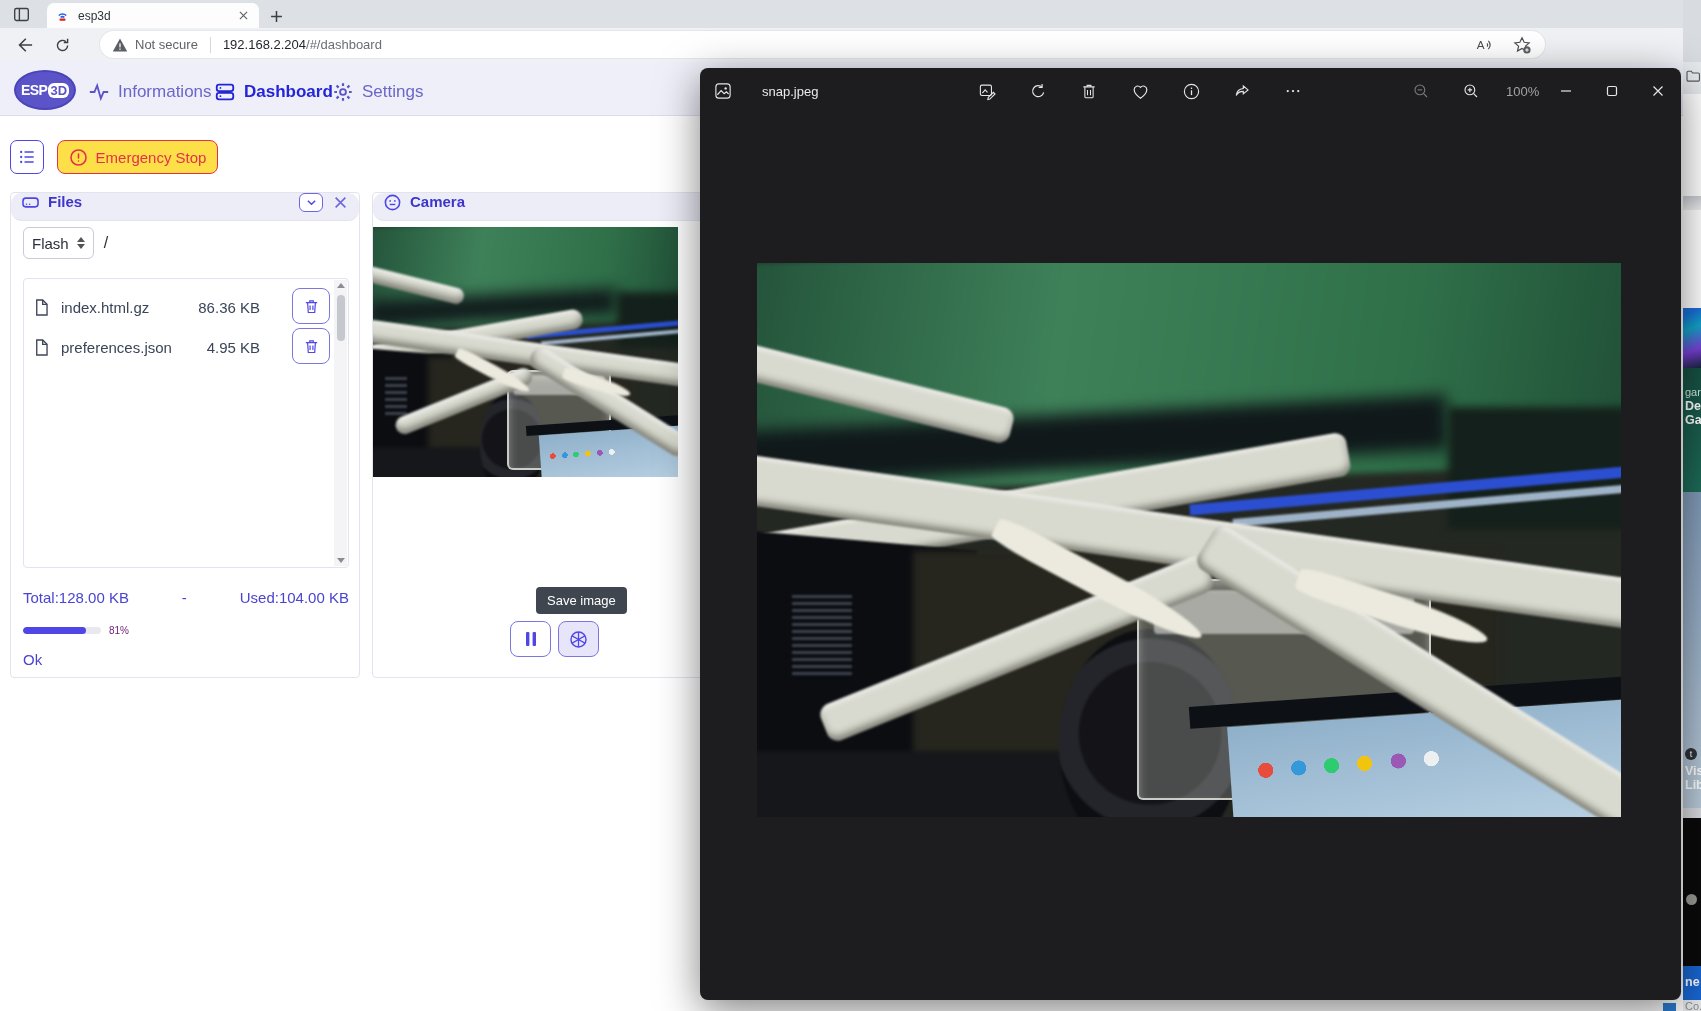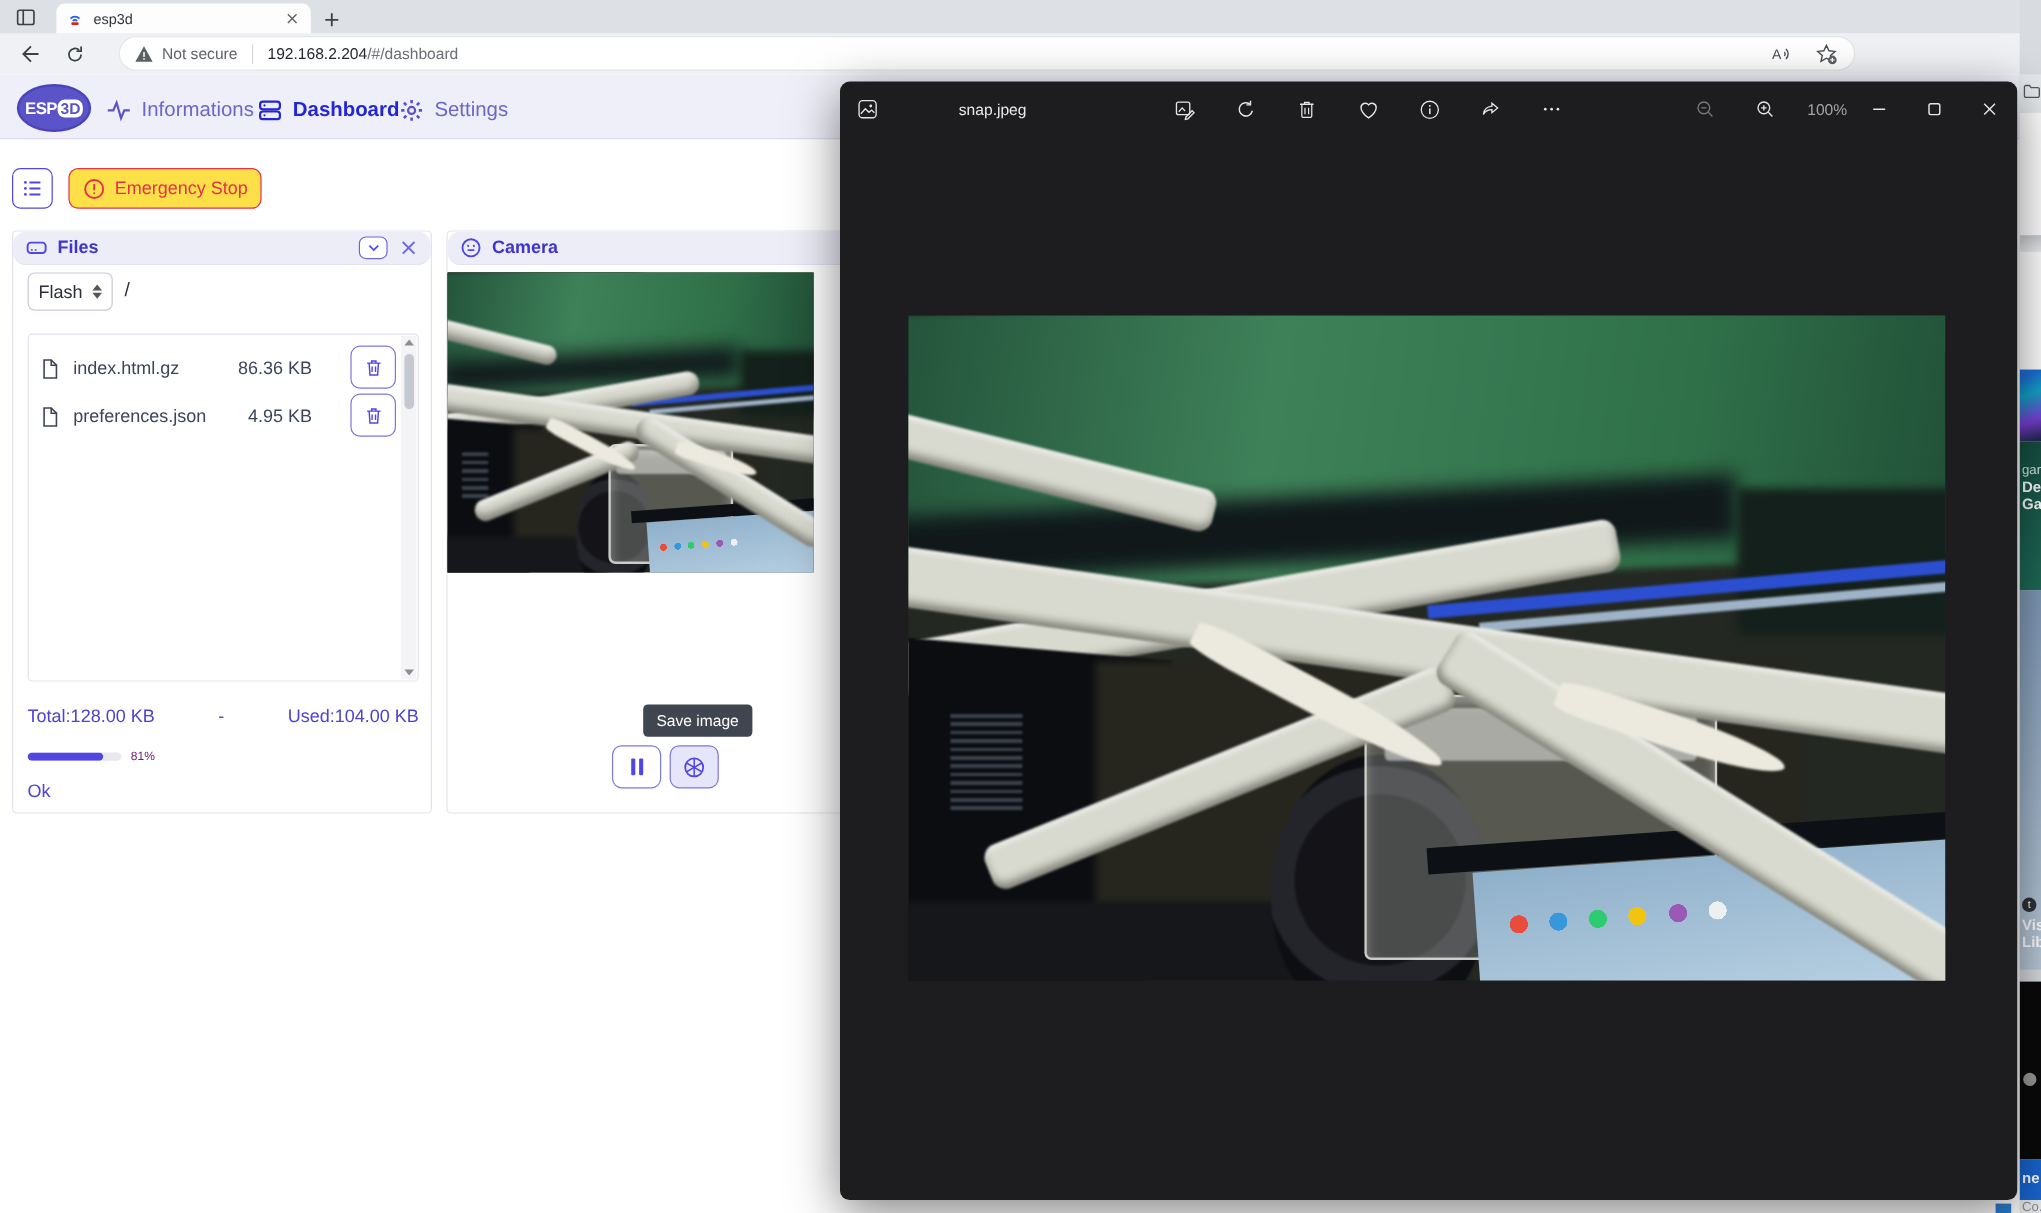--- a/index.html
+++ b/index.html
@@ -103,7 +103,7 @@
   .viewer{left:700px;top:68px;width:981px;height:932px;background:#1d1d1f;border-radius:8px;box-shadow:0 10px 42px rgba(0,0,0,.5);}
   .v-titlebar{position:absolute;left:0;top:0;right:0;height:46px;display:flex;align-items:center;}
   .v-appicon{position:absolute;left:14px;top:14px;}
-  .v-fname{position:absolute;left:62px;top:16px;color:#e9e9e9;font-size:13px;margin-left:37px;}
+  .v-fname{position:absolute;left:62px;top:16px;color:#e9e9e9;font-size:13px;}
   .v-tools{position:absolute;left:272px;top:0;height:46px;display:flex;align-items:center;gap:21px;}
   .v-tool{width:30px;height:30px;display:flex;align-items:center;justify-content:center;border-radius:4px;}
   .v-zoom{position:absolute;left:706px;top:0;height:46px;display:flex;align-items:center;gap:20px;}

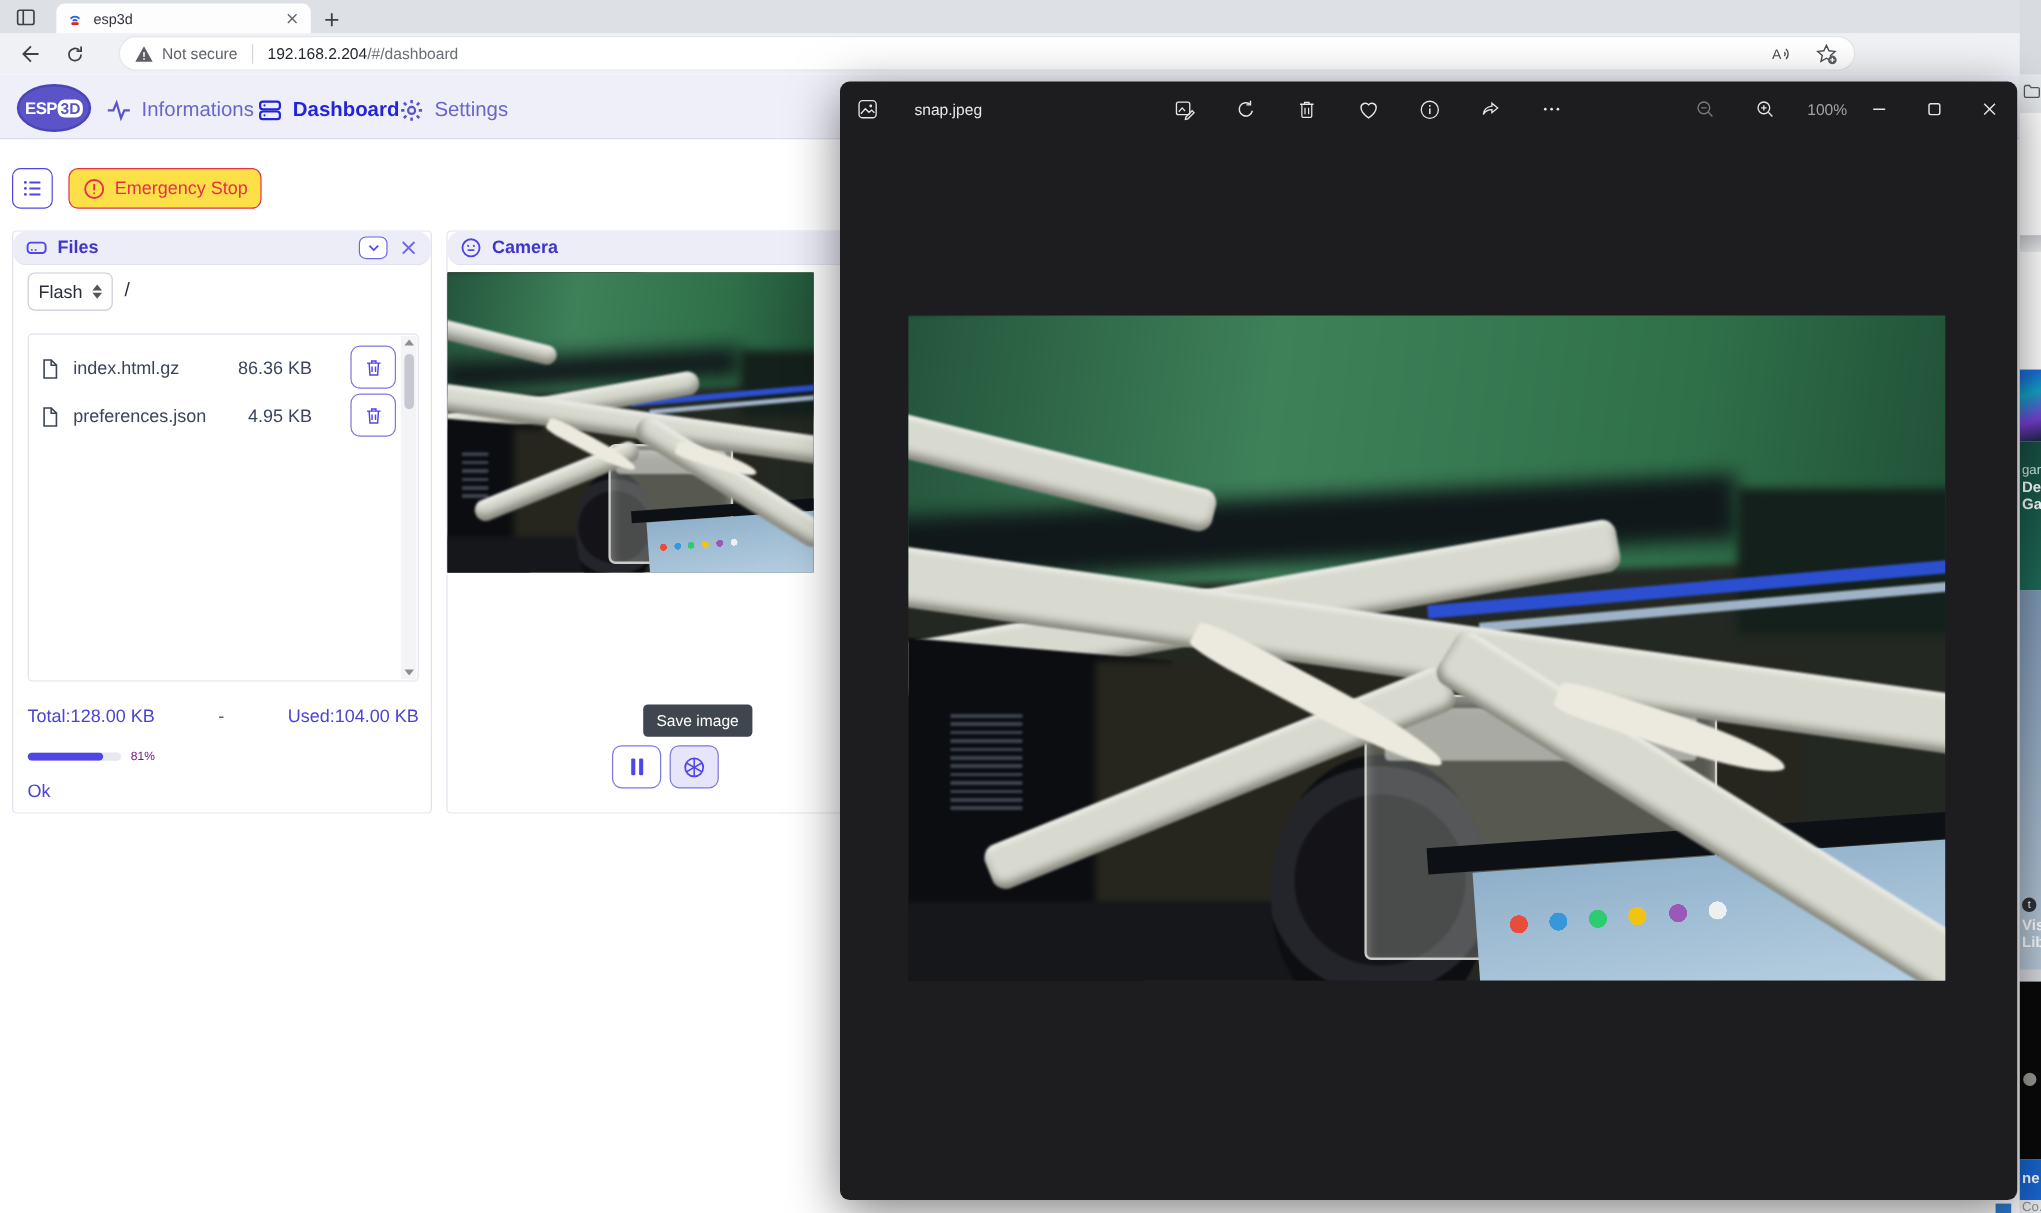--- a/index.html
+++ b/index.html
@@ -38,7 +38,7 @@
   .estop-label{color:#e5304c;font-size:15px;}
 
   .panel{background:#fff;border:1px solid #e3e3f0;border-radius:4px;}
-  .panel-h{position:absolute;left:0;top:0;right:0;height:28px;background:#ededf8;border-bottom:1px solid #e3e3f0;display:flex;align-items:center;padding:0 10px;gap:8px;border-radius:11px;}
+  .panel-h{position:absolute;left:0;top:0;right:0;height:28px;background:#ededf8;border-bottom:1px solid #e3e3f0;display:flex;align-items:flex-start;padding:0 10px;gap:8px;border-radius:11px;}
   .panel-title{color:#3d35cc;font-weight:700;font-size:15px;flex:1;}
   .hdr-btn{width:24px;height:19px;border:1px solid #6f67e0;border-radius:6px;background:#fff;display:flex;align-items:center;justify-content:center;}
   .hdr-x{width:18px;height:18px;display:flex;align-items:center;justify-content:center;}

